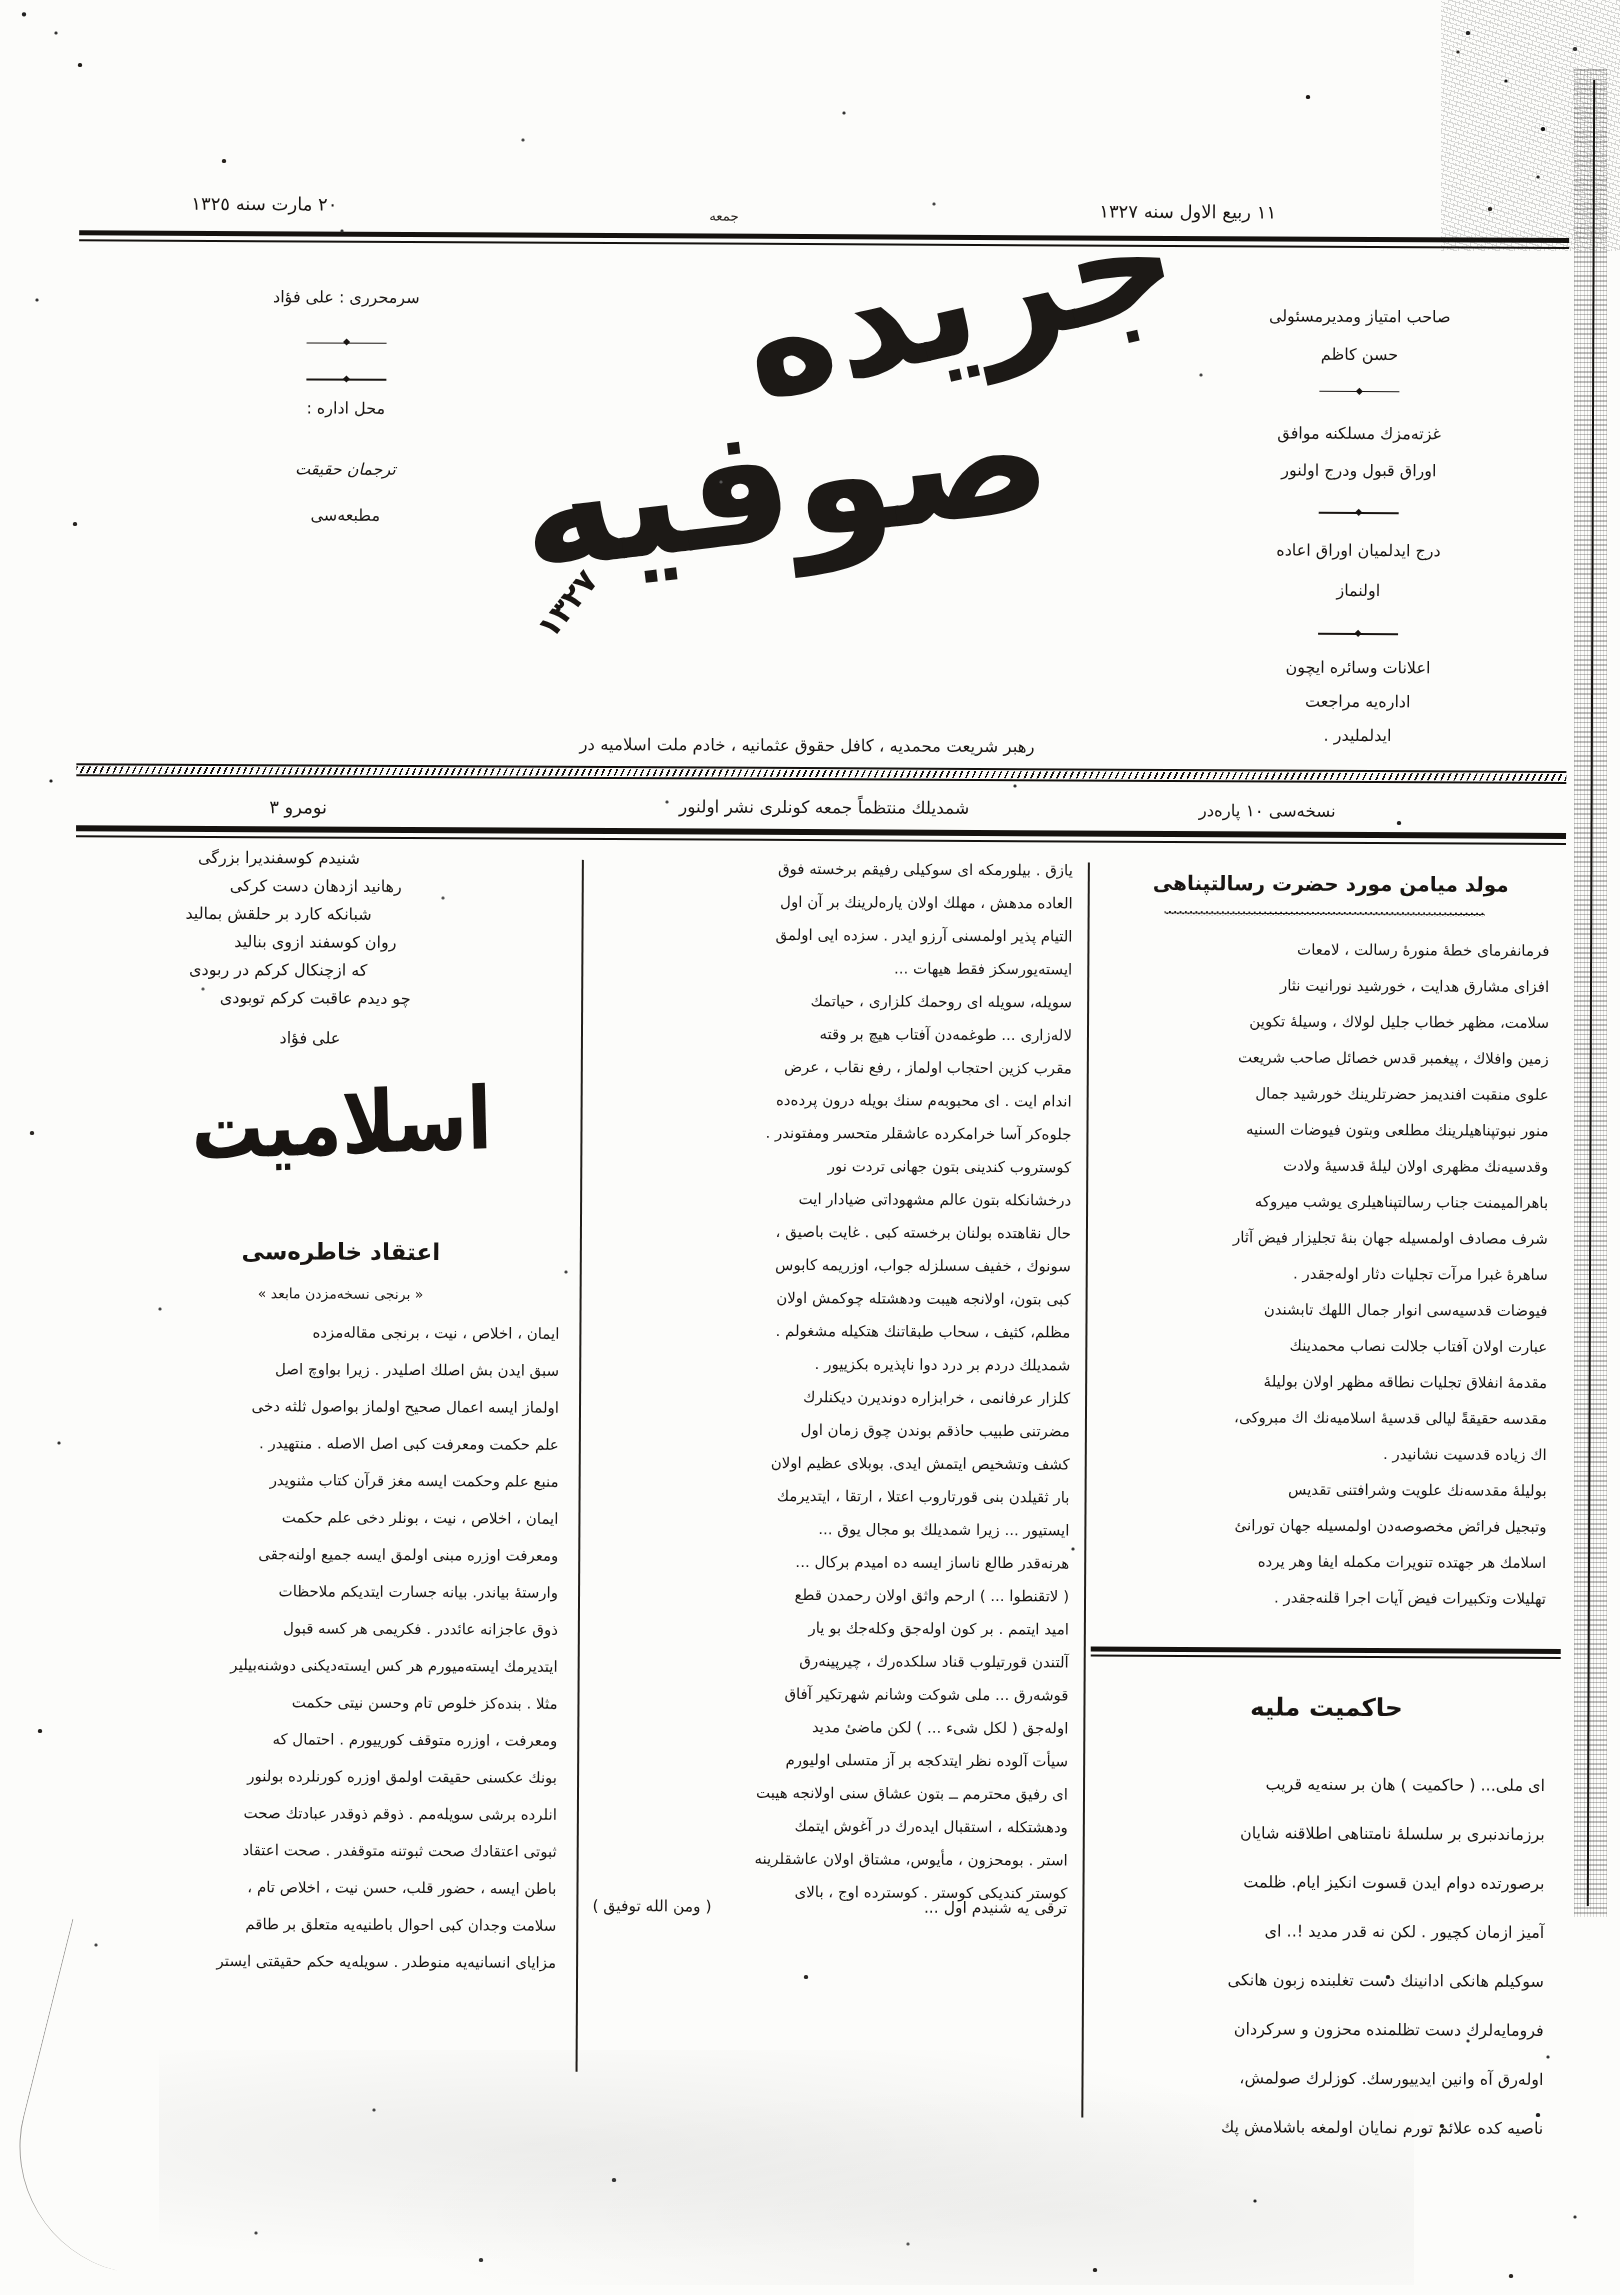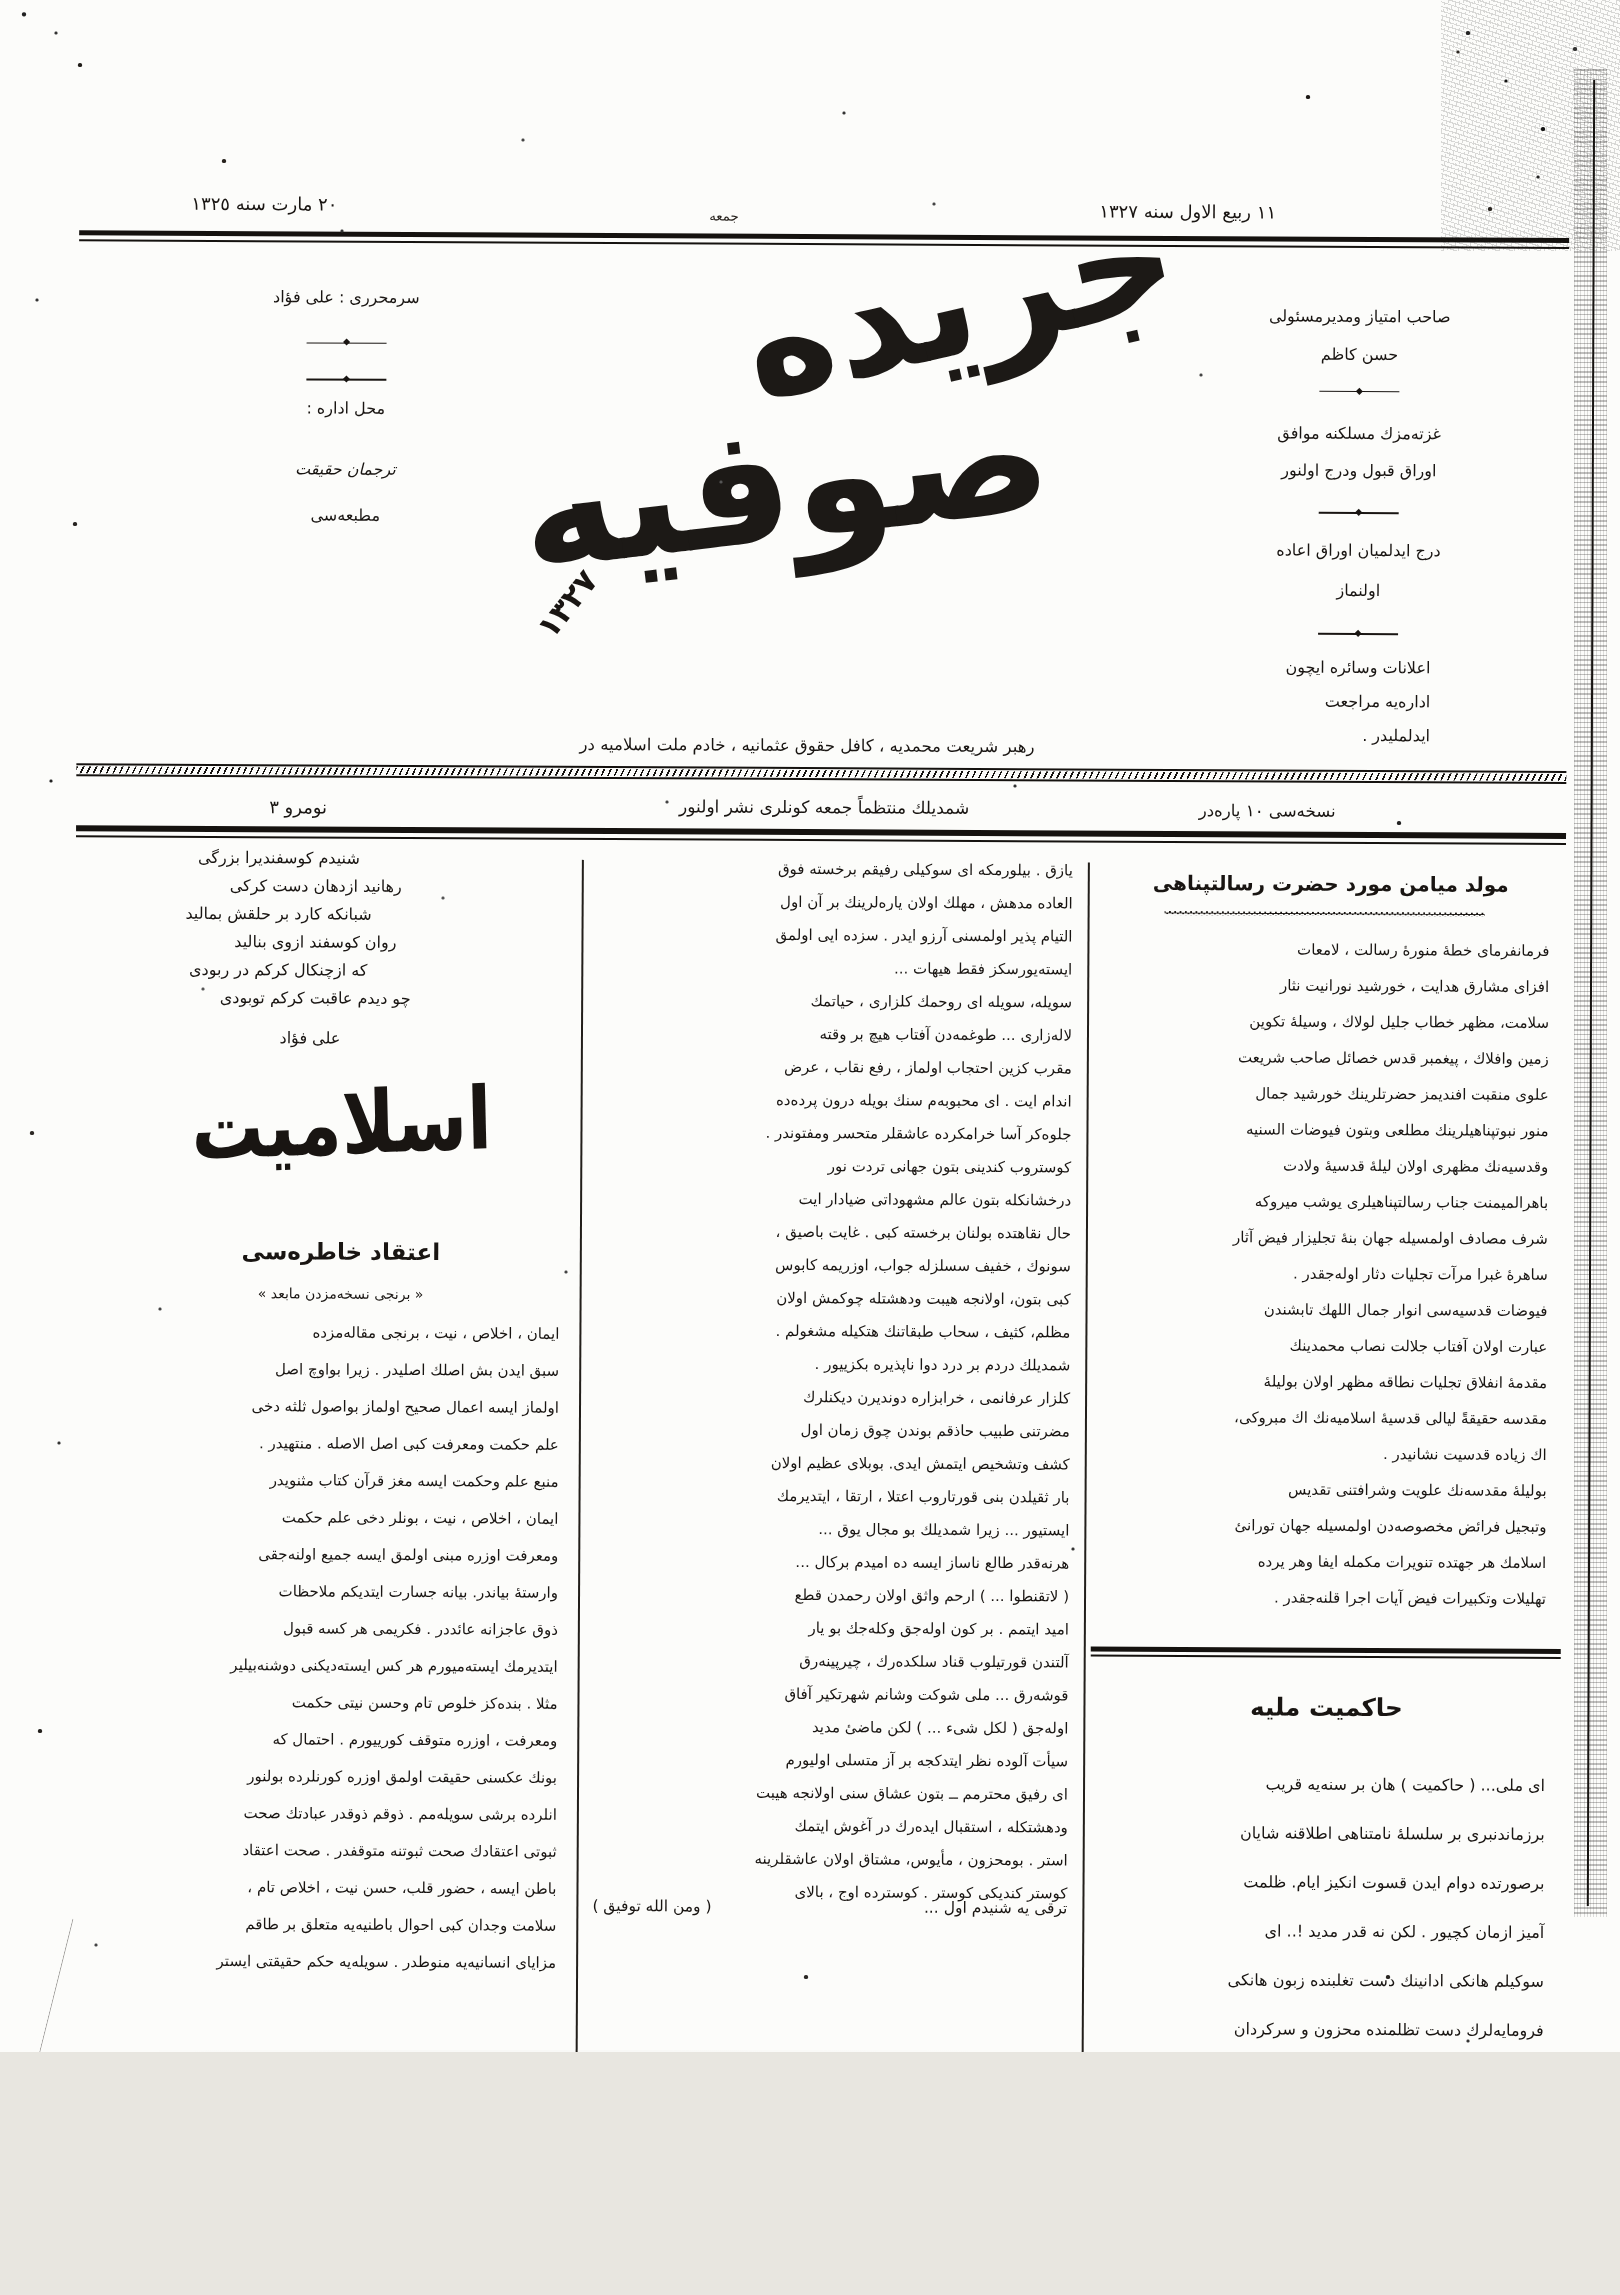--- a/index.html
+++ b/index.html
@@ -3,7 +3,7 @@
 <meta charset="utf-8">
 <style>
   html,body{margin:0;padding:0;background:#e8e6e0;}
-  .page{position:relative;width:1621px;height:2052px;background:#fcfcfa;overflow:hidden;
+  .page{position:relative;width:1621px;height:2295px;background:#fcfcfa;overflow:hidden;
         font-family:"DejaVu Sans",sans-serif;color:#191512;direction:rtl;}
   .abs{position:absolute;}
   .ctr{text-align:center;}

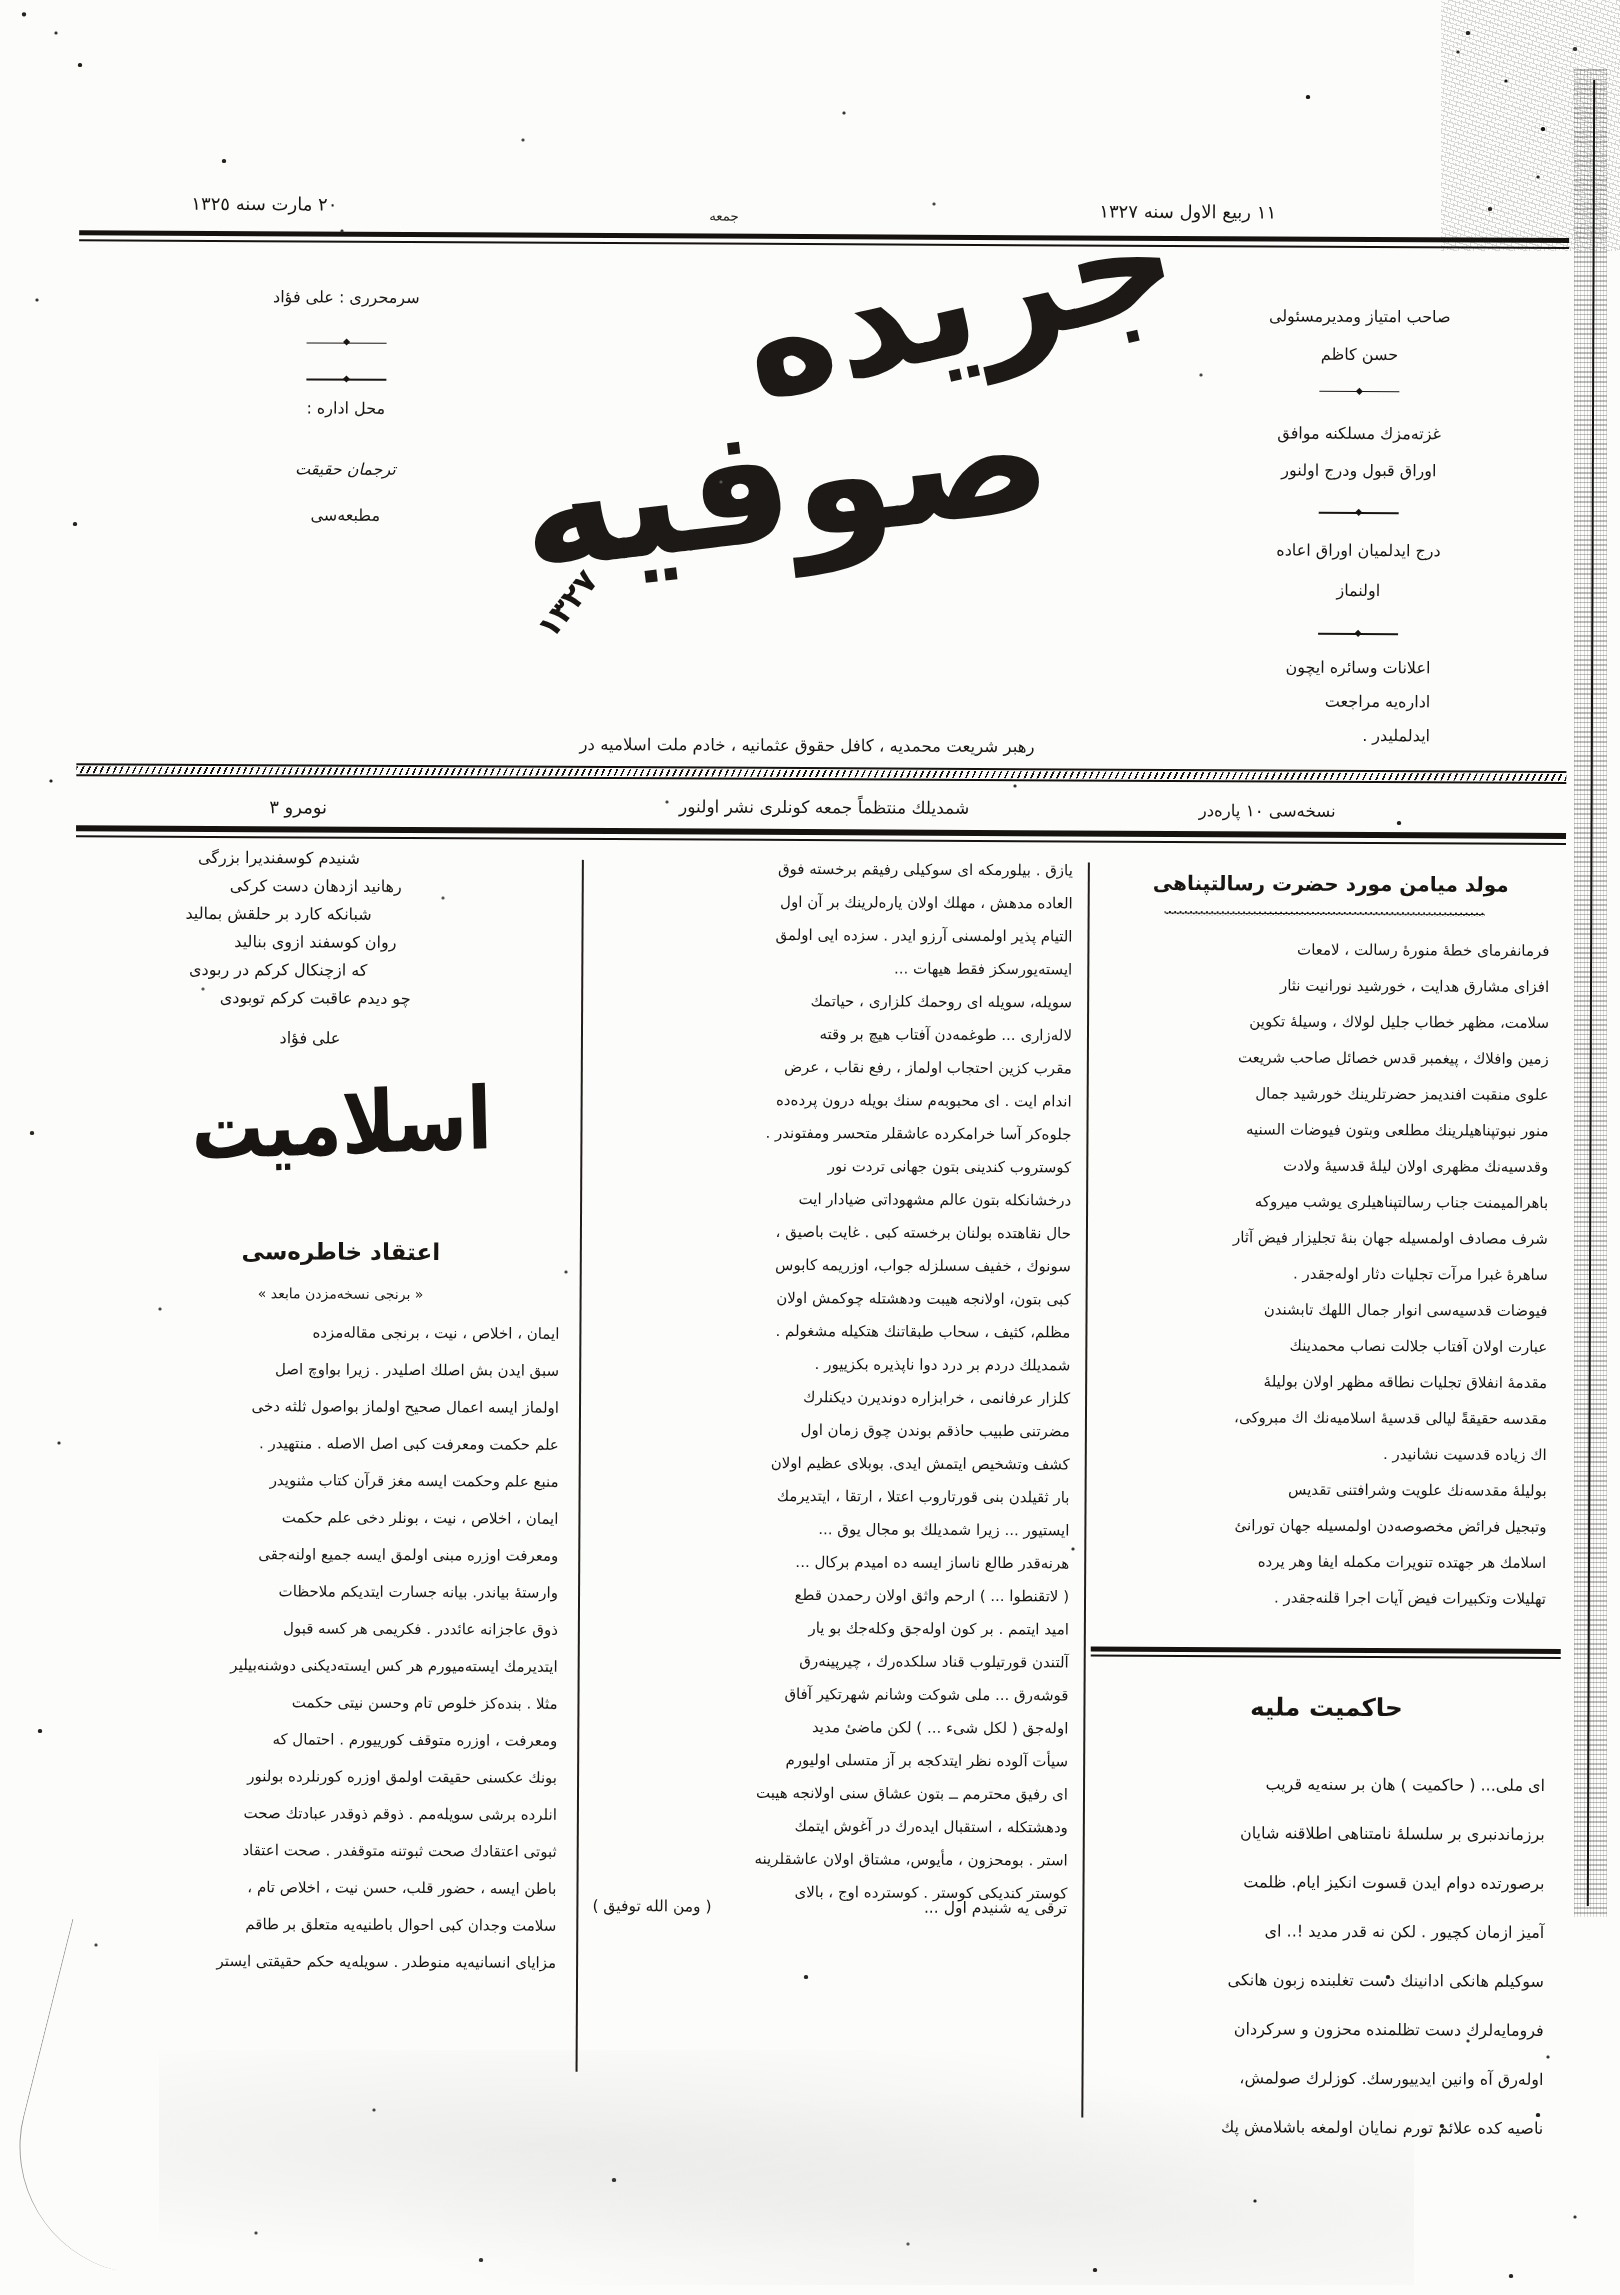--- a/index.html
+++ b/index.html
@@ -128,7 +128,7 @@
       <div class="orn" style="margin-top:22.4px;">
           <span></span>
         </div>
-      <div class="multiline" style="margin-top:16px;line-height:34px;text-align:right;">اعلانات وسائره ایچون
+      <div class="multiline" style="margin-top:16px;line-height:34px;">اعلانات وسائره ایچون
 اداره‌یه مراجعت
 ایدلملیدر .</div>
     </div>

